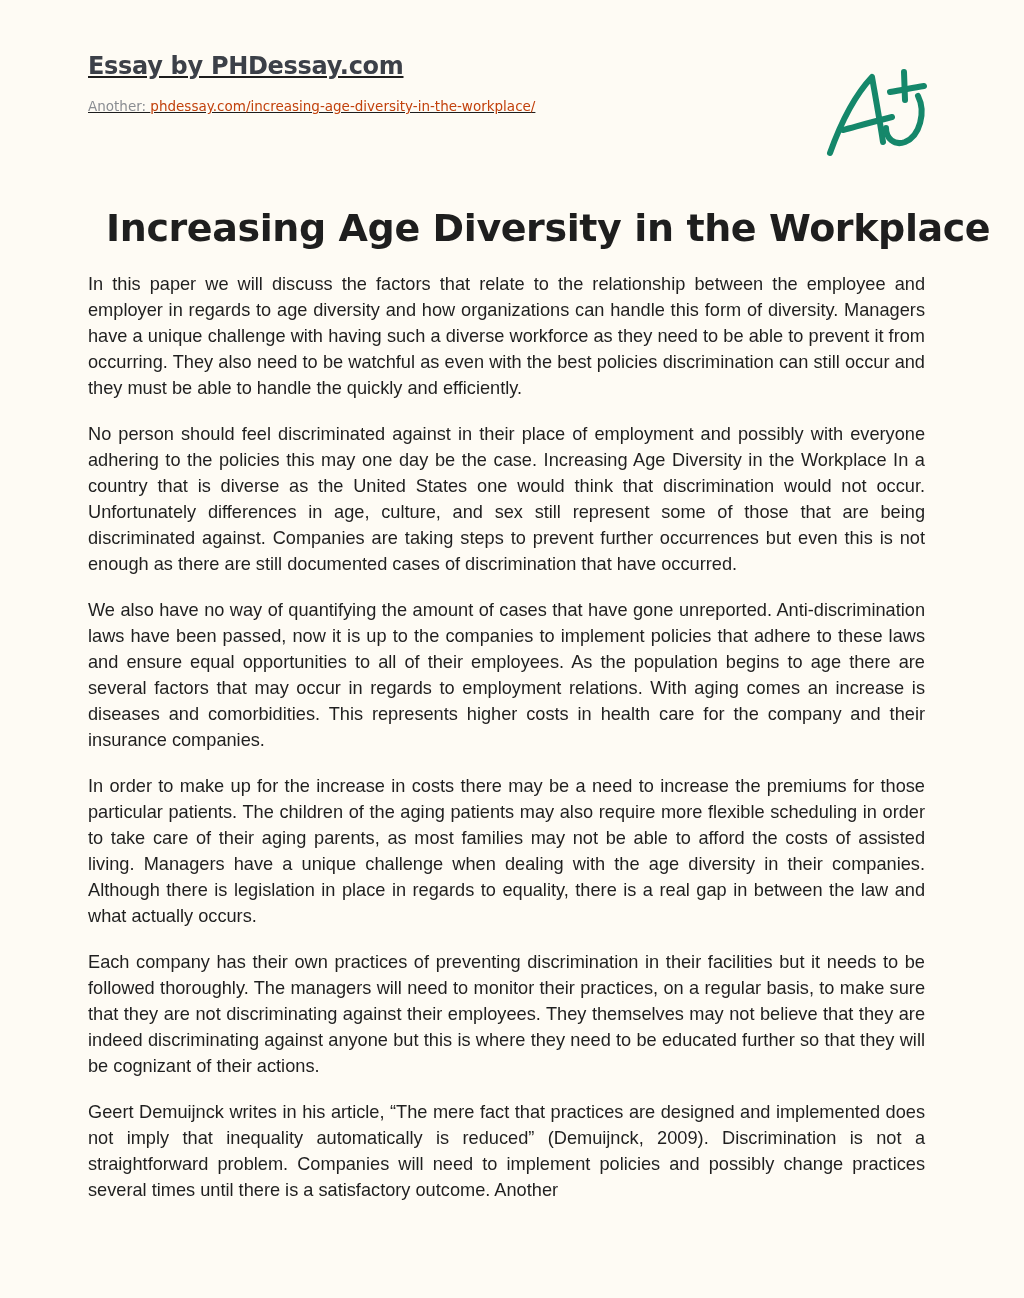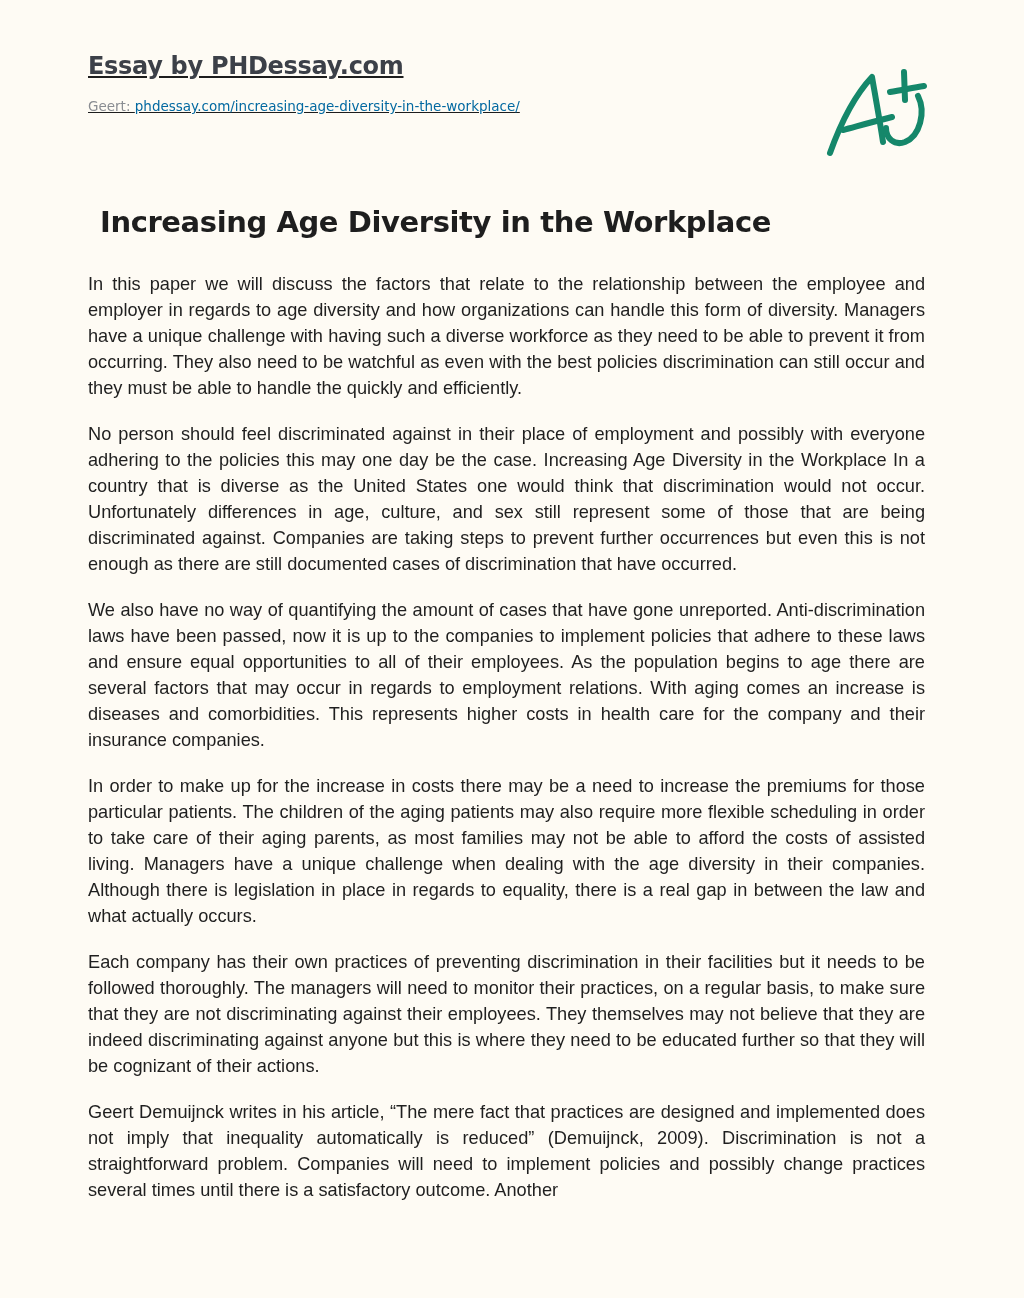--- a/index.html
+++ b/index.html
@@ -84,7 +84,7 @@
 <div class="header">
   <h2 class="brand">Essay by PHDessay.com</h2>
   <div class="source">
-    <span>Geert: </span><a>phdessay.com/increasing-age-diversity-in-the-workplace/</a>
+    <span>Another: </span><a>phdessay.com/increasing-age-diversity-in-the-workplace/</a>
   </div>
 </div>
 

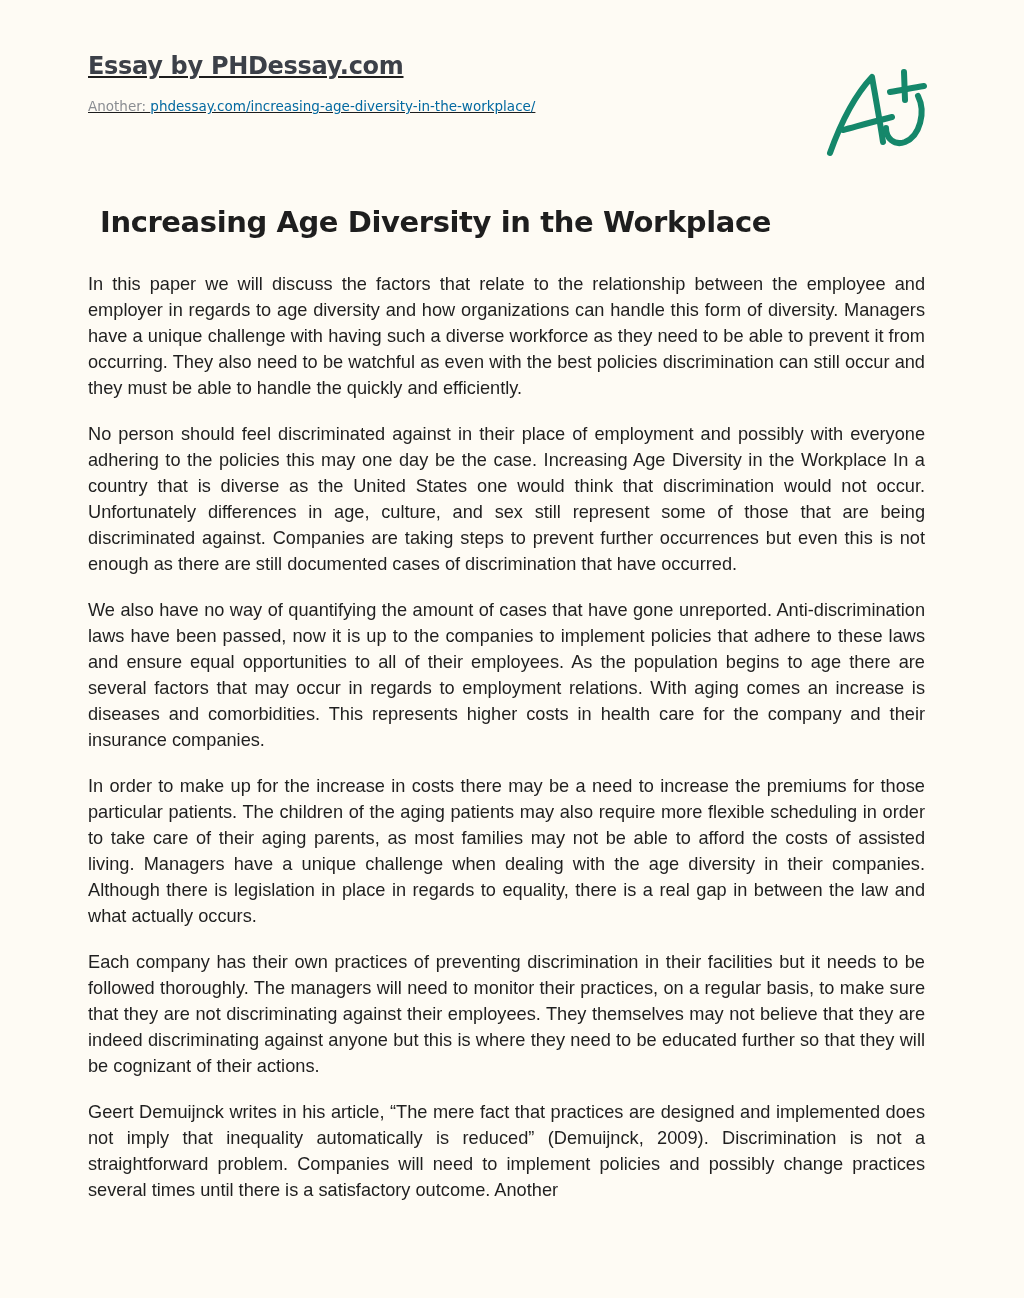--- a/index.html
+++ b/index.html
@@ -39,7 +39,7 @@
       color: #8a8d92;
     }
     .source a {
-      color: #0369a1;
+      color: #c2410c;
       text-decoration: none;
     }
     .logo {

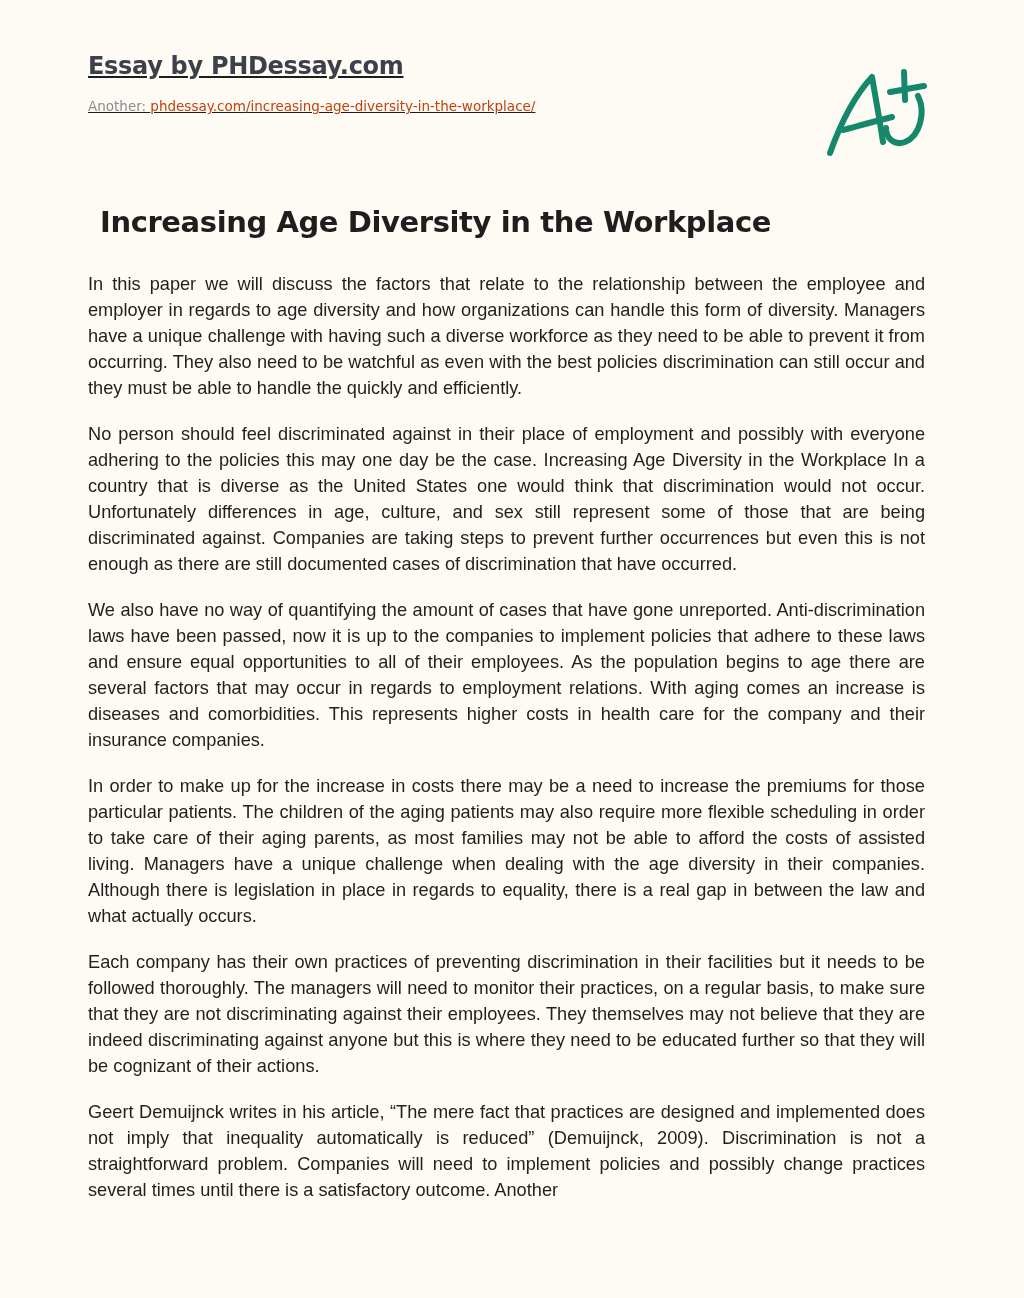--- a/index.html
+++ b/index.html
@@ -53,10 +53,10 @@
       position: absolute;
       left: 88px;
       top: 190px;
-      margin: 12px;
+      margin: 18px;
       font-family: "DejaVu Sans", sans-serif;
       font-weight: bold;
-      font-size: 29px;
+      font-size: 38px;
       line-height: 40px;
       color: #1e1e1e;
       letter-spacing: -0.4px;

